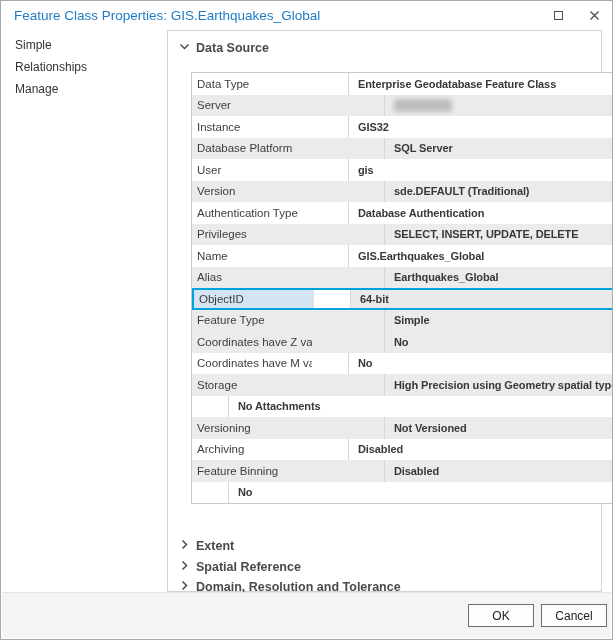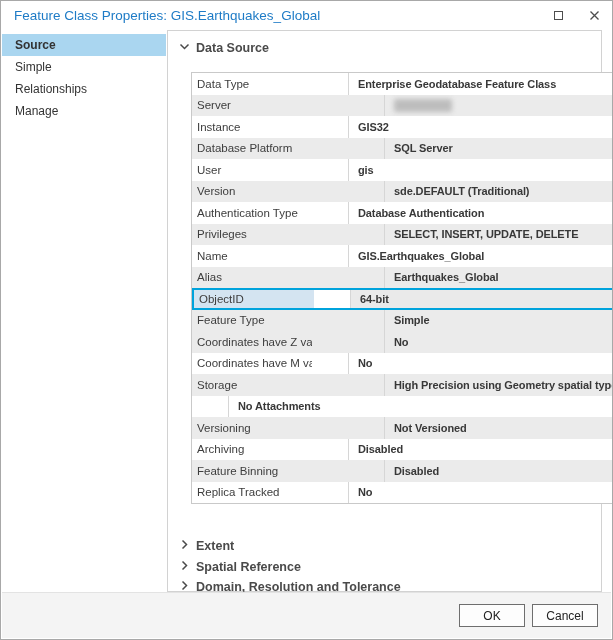--- a/index.html
+++ b/index.html
@@ -62,7 +62,6 @@
   </div>
 
   <div class="sidebar" id="sidebar">
-      <div class="side-item selected">Source</div>
       <div class="side-item">Simple</div>
       <div class="side-item">Relationships</div>
       <div class="side-item">Manage</div>

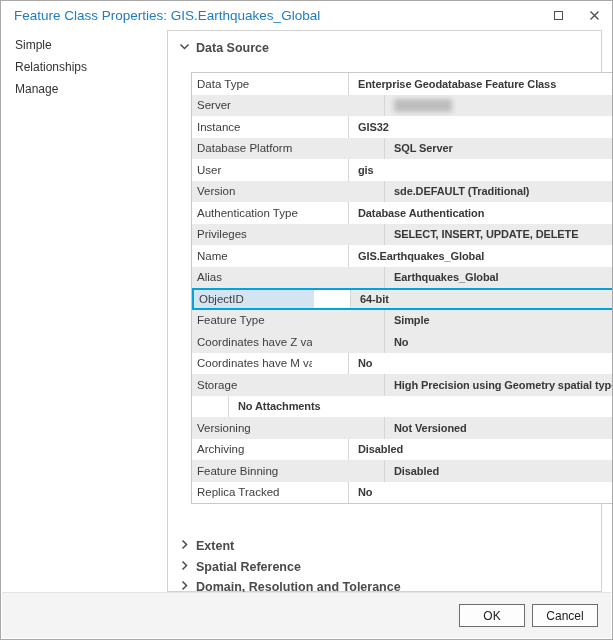--- a/index.html
+++ b/index.html
@@ -157,7 +157,6 @@
           <div class="value">Disabled</div>
         </div>
         <div class="row">
-          <span class="label">Replica Tracked</span>
           <div class="value">No</div>
         </div>
       </div>

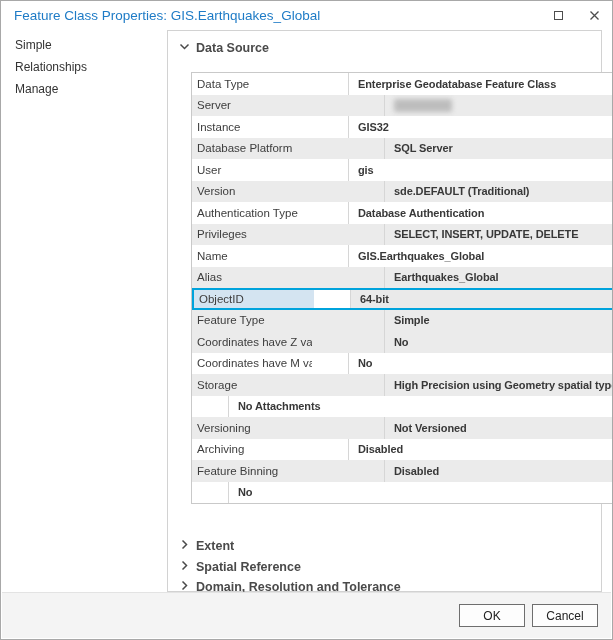--- a/index.html
+++ b/index.html
@@ -39,7 +39,7 @@
   .collapsed-wrap{position:absolute;left:11px;top:505px;right:10px;}
   .collapsed-header{display:flex;align-items:center;gap:6px;height:20.5px;font-size:12.5px;font-weight:bold;color:#4a4a4a;cursor:default;}
   
-  .footer{position:absolute;left:1px;right:1px;bottom:1px;height:46px;background:#f4f4f4;border-top:1px solid #e3e3e3;display:flex;align-items:center;justify-content:flex-end;gap:7px;padding-right:13px;}
+  .footer{position:absolute;left:1px;right:1px;bottom:1px;height:46px;background:#f4f4f4;border-top:1px solid #e3e3e3;display:flex;align-items:center;justify-content:flex-end;gap:7px;padding-right:4px;}
   .btn{width:66px;height:23px;background:#fdfdfd;border:1px solid #6e6e6e;font-family:inherit;font-size:12px;color:#222;padding:0;border-radius:0;}
 </style>
 </head>

